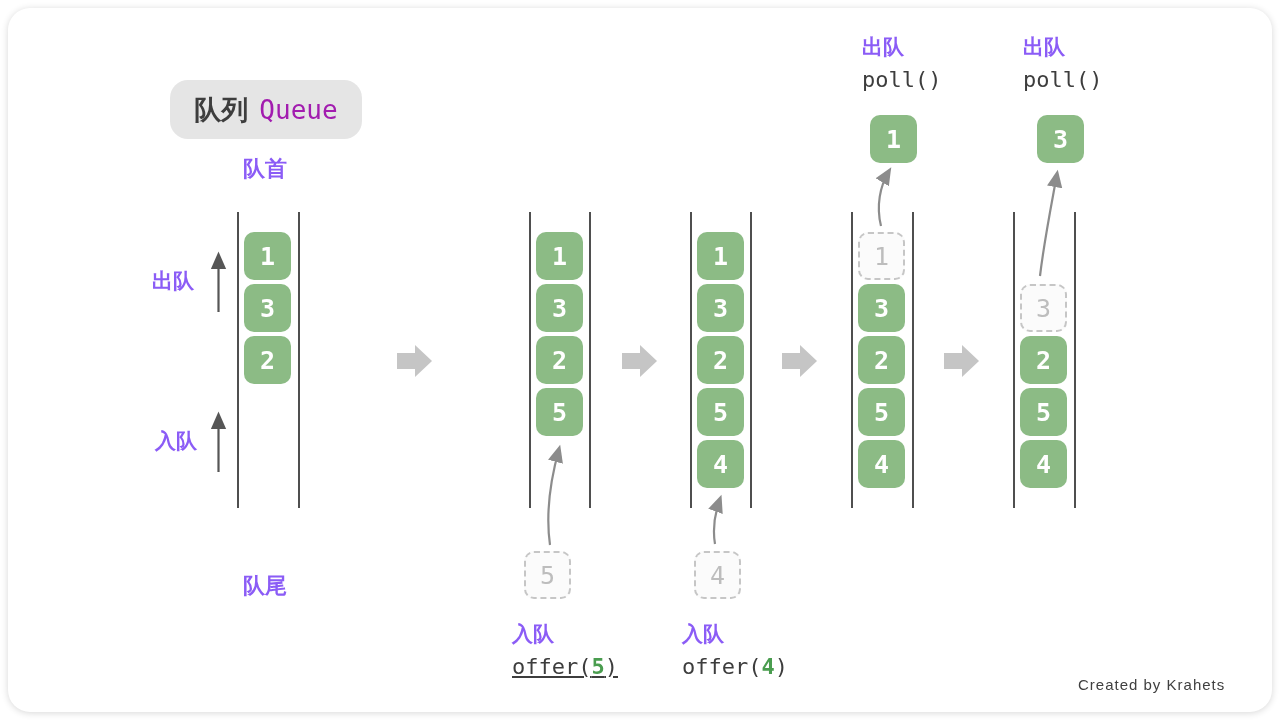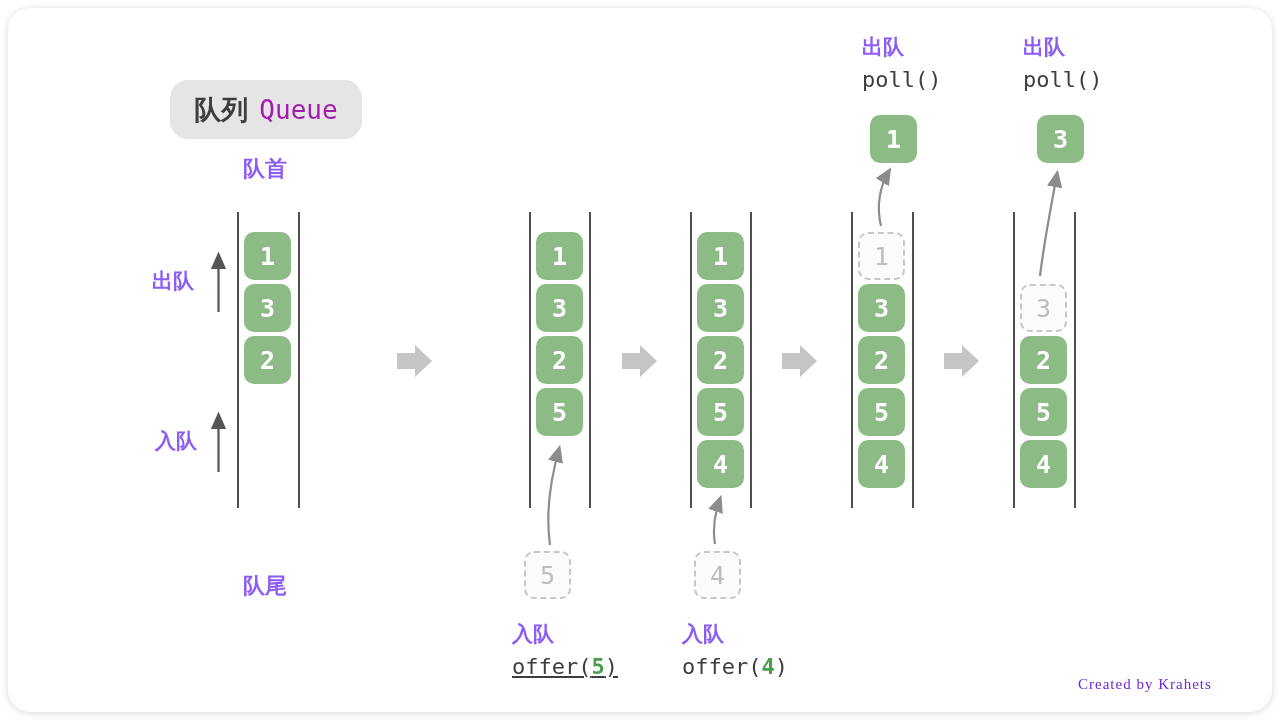--- a/index.html
+++ b/index.html
@@ -40,8 +40,8 @@
   #arrows { position:absolute; left:0; top:0; width:1280px; height:720px; pointer-events:none; }
 
   .watermark { position:absolute; left:1078px; top:676px;
-               font-family:Liberation Serif, serif;
-               font-size:15px; color:#6d28d9; letter-spacing:1px; }
+               font-family:Liberation Sans, sans-serif;
+               font-size:15px; color:#404040; letter-spacing:1px; }
 </style>
 </head>
 <body>

